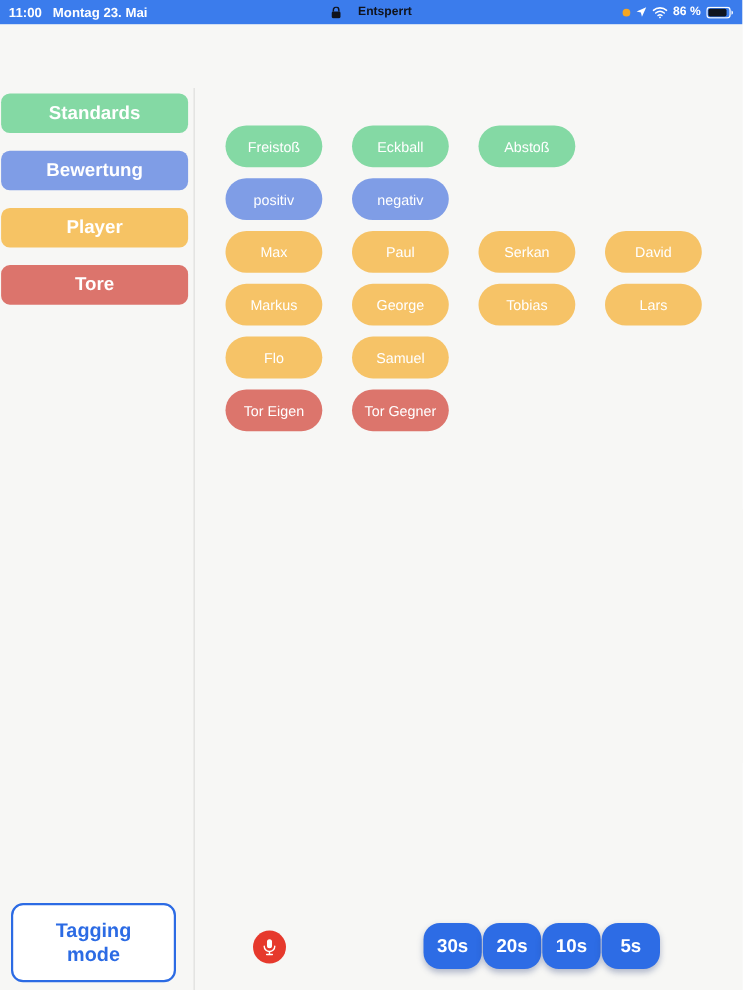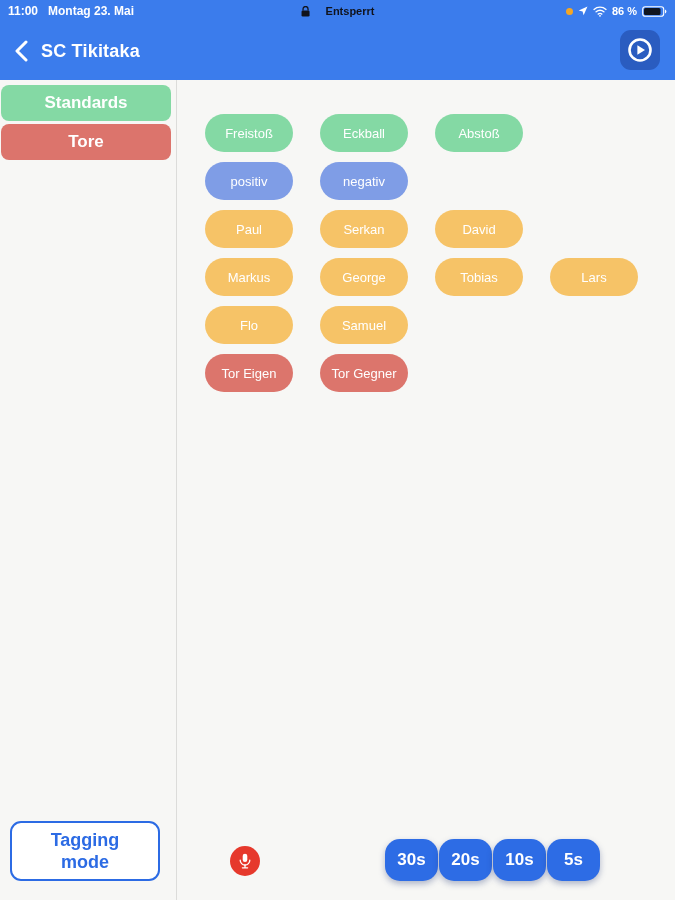--- a/index.html
+++ b/index.html
@@ -106,20 +106,6 @@
     </div>
   </div>
 
-  <div class="navbar">
-    <span class="back-btn">
-      <svg width="14" height="22" viewBox="0 0 14 22" fill="none" stroke="#fff" stroke-width="3" stroke-linecap="round" stroke-linejoin="round">
-          <path d="M12 2 L3 11 L12 20"></path>
-        </svg>
-    </span>
-    <span class="nav-title">SC Tikitaka</span>
-    <span class="play-btn">
-      <svg width="26" height="26" viewBox="0 0 26 26">
-        <circle cx="13" cy="13" r="10.5" fill="none" stroke="#fff" stroke-width="2.6"></circle>
-        <path d="M10.4 8.2 L18 13 L10.4 17.8 Z" fill="#fff"></path>
-      </svg>
-    </span>
-  </div>
 
   <div class="divider-v"></div>
 

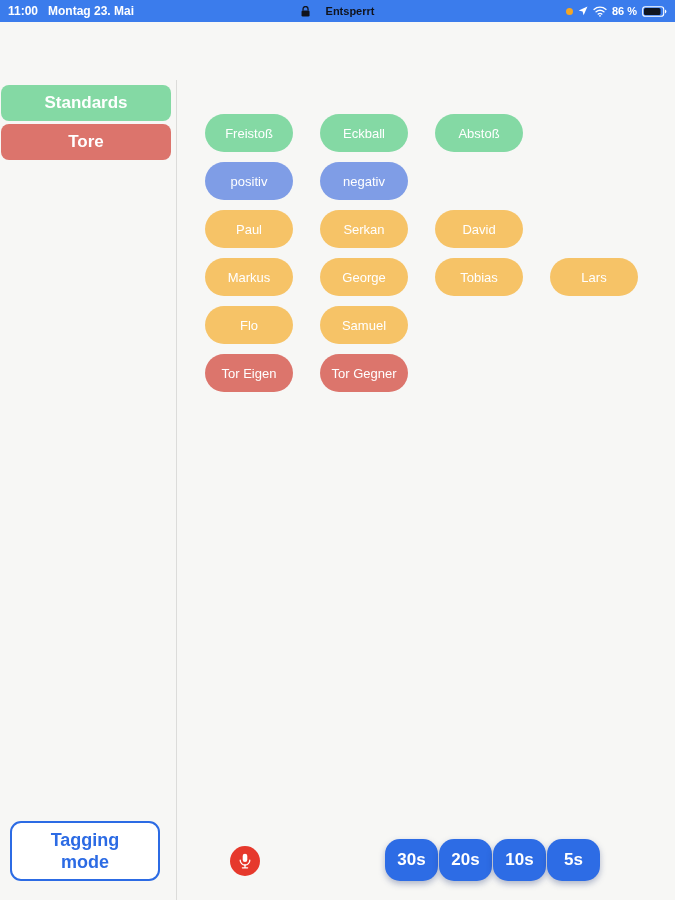--- a/index.html
+++ b/index.html
@@ -30,7 +30,7 @@
   
   .divider-v { position:absolute; left:176px; top:80px; width:1px; height:820px; background:#dcdcda; }
 
-  .sidebar { position:absolute; left:1px; top:85px; width:170px; display:flex; flex-direction:column; gap:3px; }
+  .sidebar { position:absolute; left:1px; top:85px; width:170px; display:flex; flex-direction:column; gap:16px; }
   .side-btn { height:36px; border-radius:8px; display:flex; align-items:center; justify-content:center;
     color:#fff; font-size:17px; font-weight:700; cursor:pointer; }
   .side-standards { background:#84d9a4; }

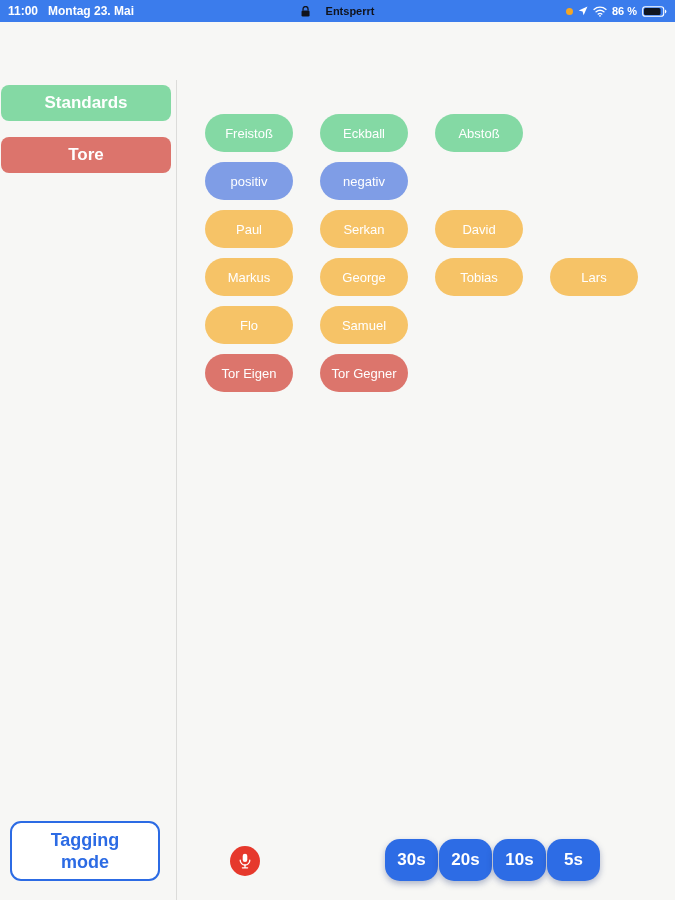--- a/index.html
+++ b/index.html
@@ -113,6 +113,9 @@
     <div class="side-btn side-standards">
         <span>Standards</span>
       </div>
+    <div class="side-btn side-bewertung">
+        <span>Bewertung</span>
+      </div>
     <div class="side-btn side-tore">
         <span>Tore</span>
       </div>

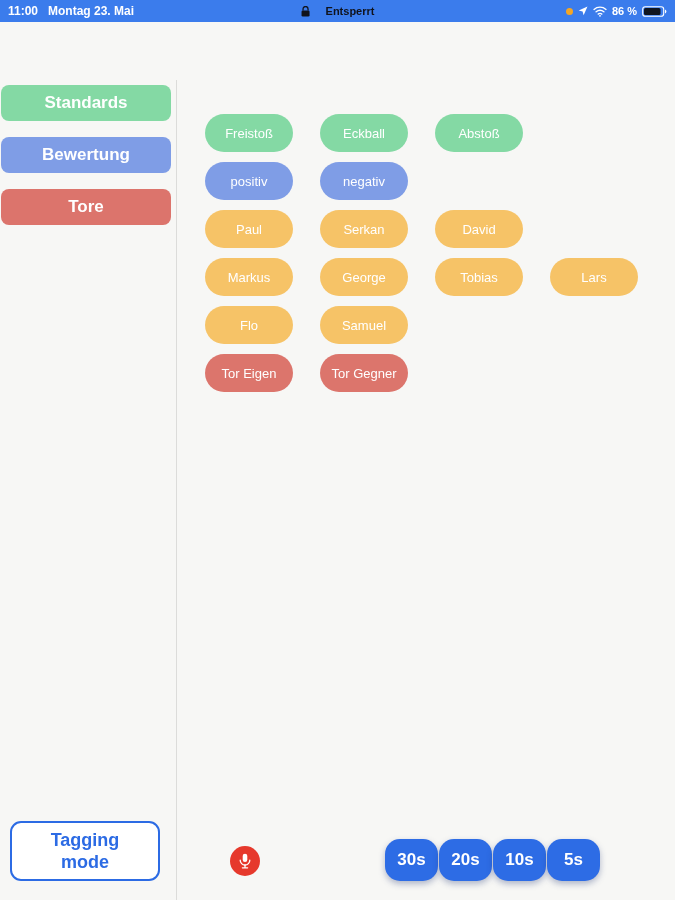--- a/index.html
+++ b/index.html
@@ -116,6 +116,9 @@
     <div class="side-btn side-bewertung">
         <span>Bewertung</span>
       </div>
+    <div class="side-btn side-player">
+        <span>Player</span>
+      </div>
     <div class="side-btn side-tore">
         <span>Tore</span>
       </div>

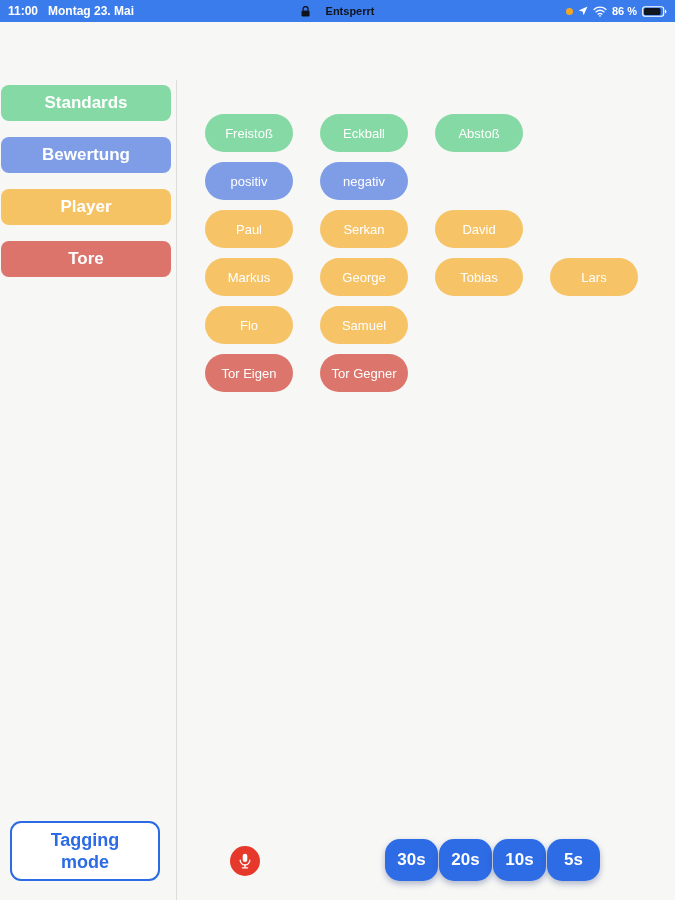--- a/index.html
+++ b/index.html
@@ -135,6 +135,7 @@
       <div class="pill cat-bewertung">negativ</div>
     </div>
     <div class="tag-row">
+      <div class="pill cat-player">Max</div>
       <div class="pill cat-player">Paul</div>
       <div class="pill cat-player">Serkan</div>
       <div class="pill cat-player">David</div>

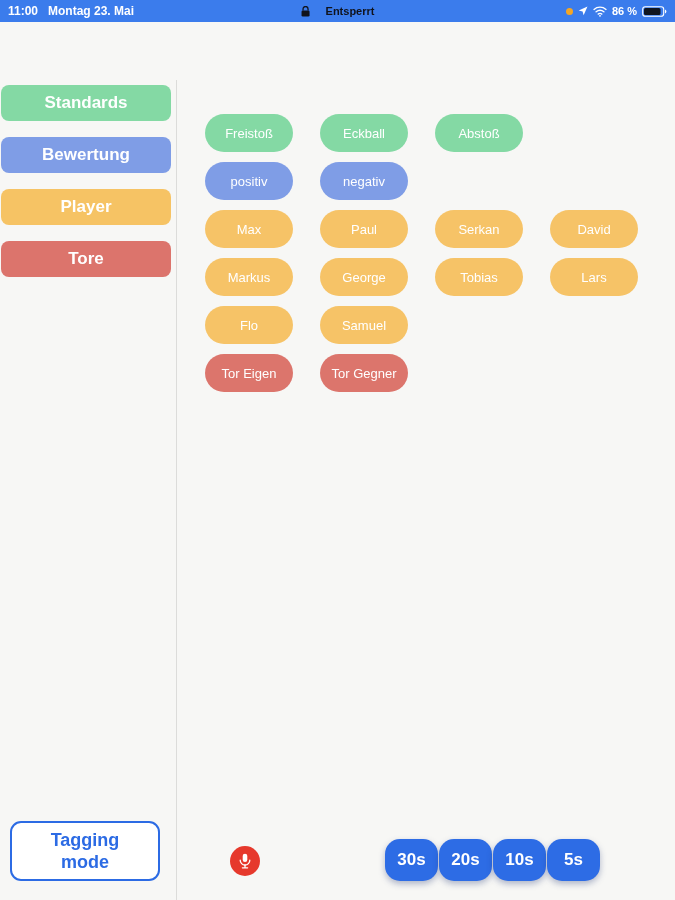--- a/index.html
+++ b/index.html
@@ -48,7 +48,7 @@
   .cat-tore      { background:#dc756c; }
 
   
-  .tagging-btn { position:absolute; left:10px; top:821px; width:150px; height:60px;
+  .tagging-btn { position:absolute; left:10px; top:821px; width:150px; height:72px;
     background:#fff; border:2.5px solid #2c6be4; border-radius:11px;
     display:flex; align-items:center; justify-content:center; cursor:pointer; }
   .tagging-btn span { display:block; width:92px; text-align:center; color:#2c6be4;

